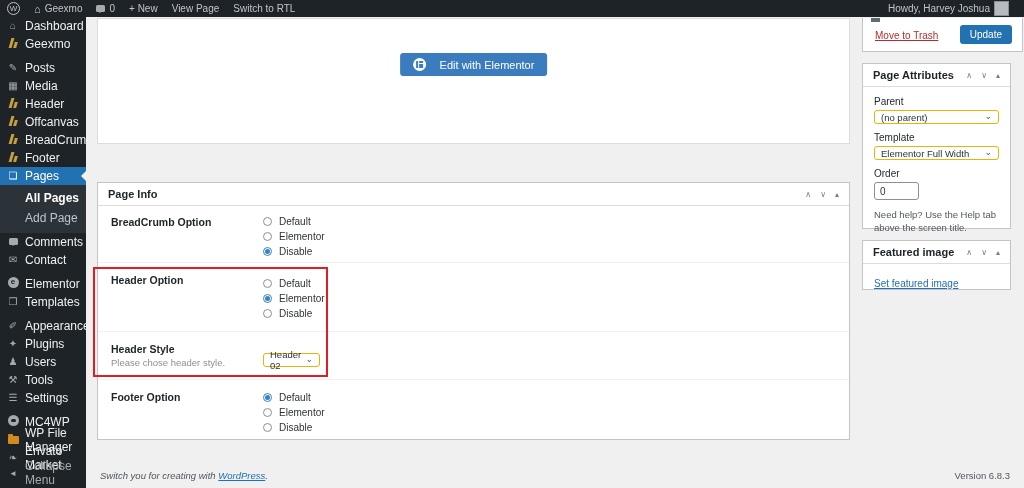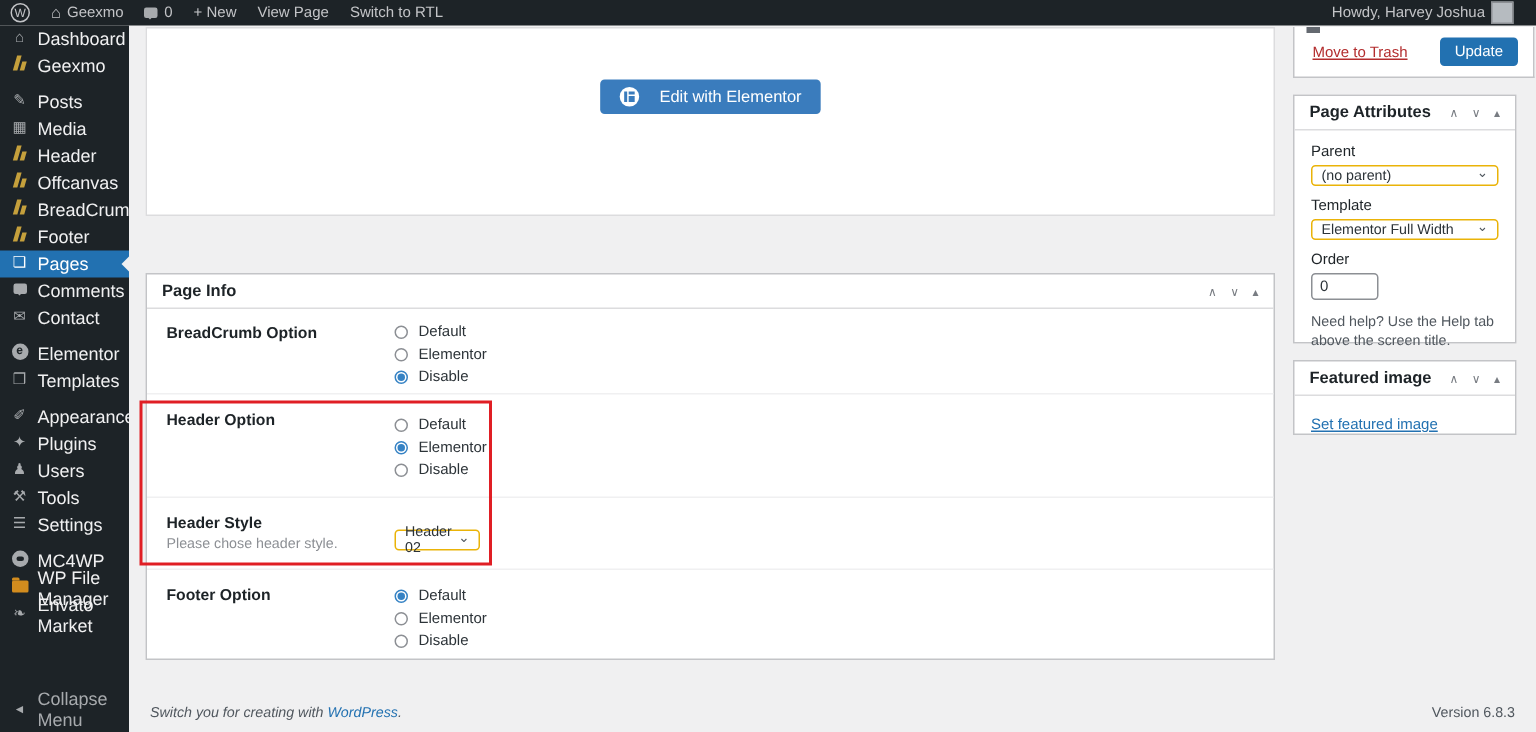--- a/index.html
+++ b/index.html
@@ -199,6 +199,14 @@
       <span class="ico i-pages"></span>
       <span>Pages</span>
     </div>
+    <div class="submenu">
+      <div class="smi current">
+        <span>All Pages</span>
+      </div>
+      <div class="smi">
+        <span>Add Page</span>
+      </div>
+    </div>
     <div class="mi">
       <span class="ico"><span class="bubble"></span></span>
       <span>Comments</span>

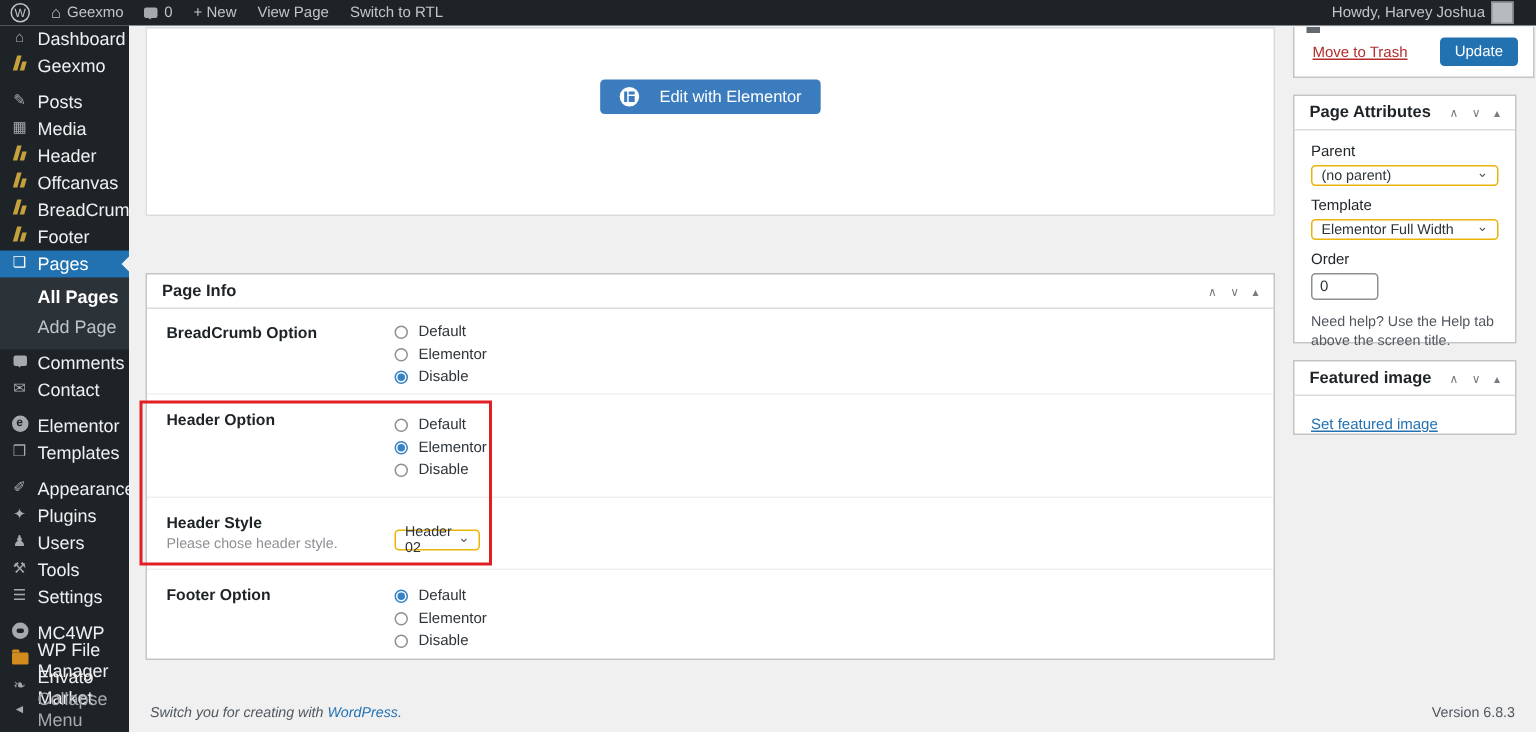--- a/index.html
+++ b/index.html
@@ -125,7 +125,7 @@
 
   
   .foot-thanks{position:absolute;left:100px;top:470px;font-size:9.5px;color:#50575e;font-style:italic;}
-  .foot-thanks a{color:#2271b1;font-style:italic;cursor:pointer;}
+  .foot-thanks a{color:#2271b1;text-decoration:underline;font-style:italic;cursor:pointer;}
   .foot-version{position:absolute;right:14px;top:470px;font-size:9.5px;color:#50575e;}
 </style>
 </head>

